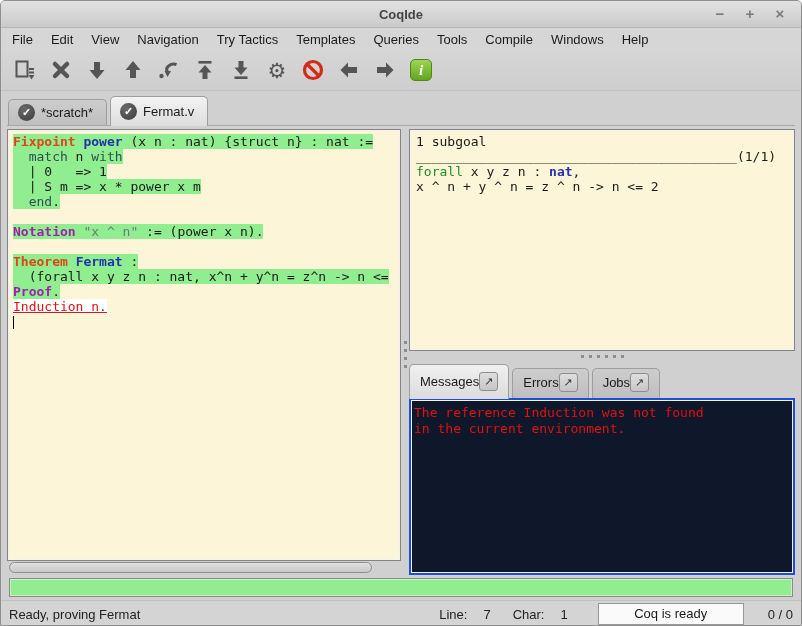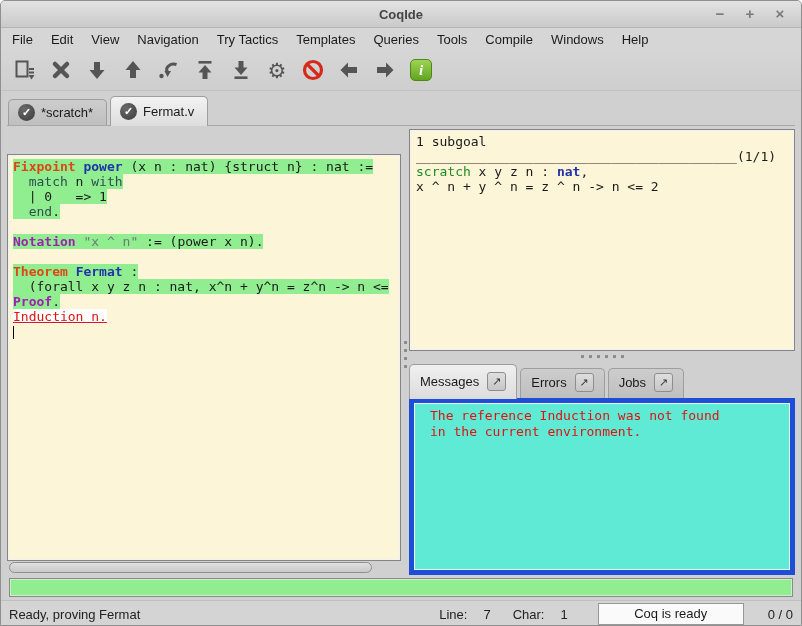--- a/index.html
+++ b/index.html
@@ -43,7 +43,7 @@
 
   
   .paned { flex:0 0 450px; height:450px; display:flex; border-top:1px solid #a8a8a8; padding-top:3px; background:#d0d0d0; }
-  .left-pane { width:394px; flex:0 0 394px; display:flex; flex-direction:column;margin-top:25px; }
+  .left-pane { width:394px; flex:0 0 394px; display:flex; flex-direction:column; }
   .editor-frame { flex:1 1 auto; border:1px solid #858585; box-shadow:inset 0 0 0 1px #f2f2f2;
                   background:#fcf5d8; overflow:hidden; padding:4px 0 0 5px; }
   .mono, .cline { font-family:"DejaVu Sans Mono", monospace; font-size:13px; }

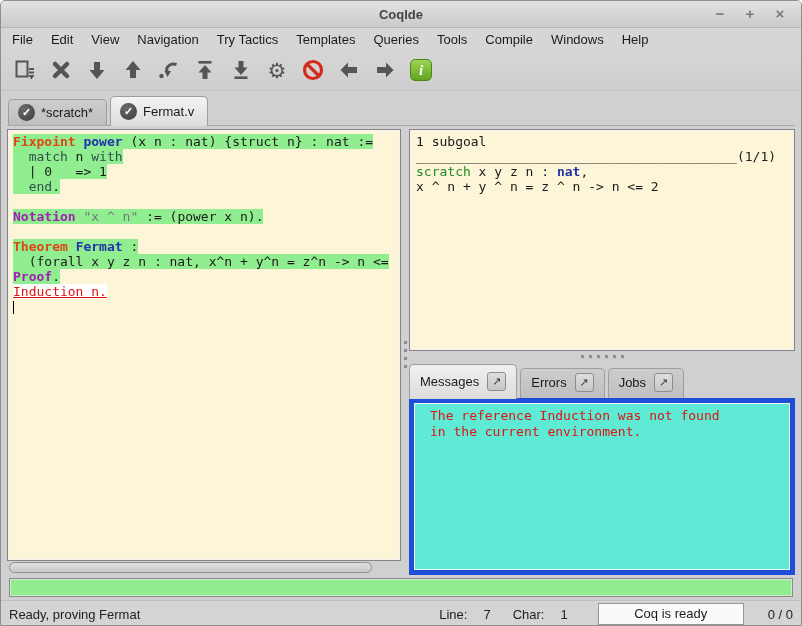--- a/index.html
+++ b/index.html
@@ -264,7 +264,7 @@
         <div class="goals-frame" id="goal-lines">
             <div class="cline"><span><span class="tk-pl">1 subgoal</span></span></div>
             <div class="cline"><span><span class="tk-pl">_________________________________________</span><span class="tk-pl">(1/1)</span></span></div>
-            <div class="cline"><span><span class="tk-gfa">scratch</span><span class="tk-pl"> x y z n : </span><span class="tk-gty">nat</span><span class="tk-pl">,</span></span></div>
+            <div class="cline"><span><span class="tk-gfa">forall</span><span class="tk-pl"> x y z n : </span><span class="tk-gty">nat</span><span class="tk-pl">,</span></span></div>
             <div class="cline"><span><span class="tk-pl">x ^ n + y ^ n = z ^ n -&gt; n &lt;= 2</span></span></div>
           </div>
 

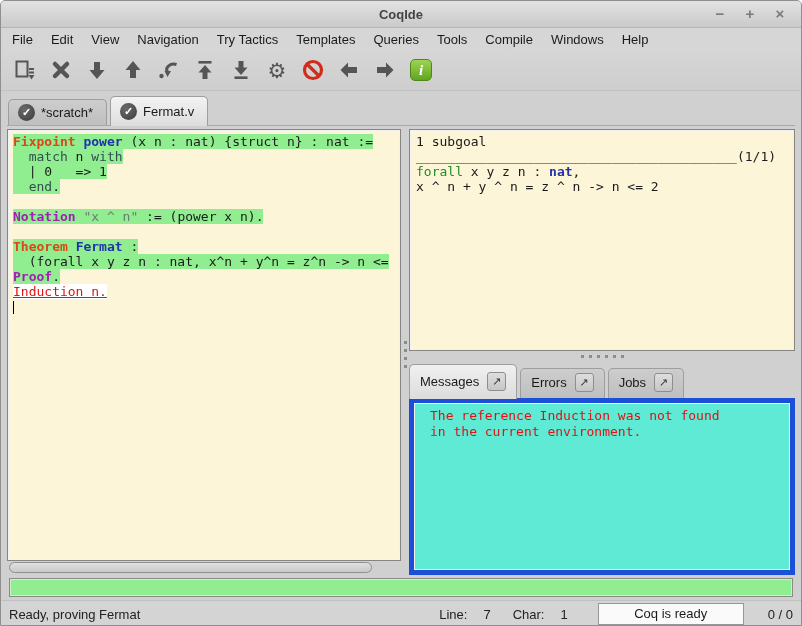--- a/index.html
+++ b/index.html
@@ -236,6 +236,7 @@
             <div class="cline"><span class="hl-done"><span class="tk-kwv">Fixpoint</span><span class="tk-pl"> </span><span class="tk-id">power</span><span class="tk-pl"> (x n : nat) {struct n} : nat :=</span></span></div>
             <div class="cline"><span class="hl-done"><span class="tk-pl">  </span><span class="tk-kwm">match</span><span class="tk-pl"> n </span><span class="tk-kwm">with</span></span></div>
             <div class="cline"><span class="hl-done"><span class="tk-pl">  | 0   =&gt; 1</span></span></div>
+            <div class="cline"><span class="hl-done"><span class="tk-pl">  | S m =&gt; x * power x m</span></span></div>
             <div class="cline"><span class="hl-done"><span class="tk-pl">  </span><span class="tk-kwm">end</span><span class="tk-pl">.</span></span></div>
             <div class="cline"><span></span></div>
             <div class="cline"><span class="hl-done"><span class="tk-kwd">Notation</span><span class="tk-pl"> </span><span class="tk-str">"x ^ n"</span><span class="tk-pl"> := (power x n).</span></span></div>

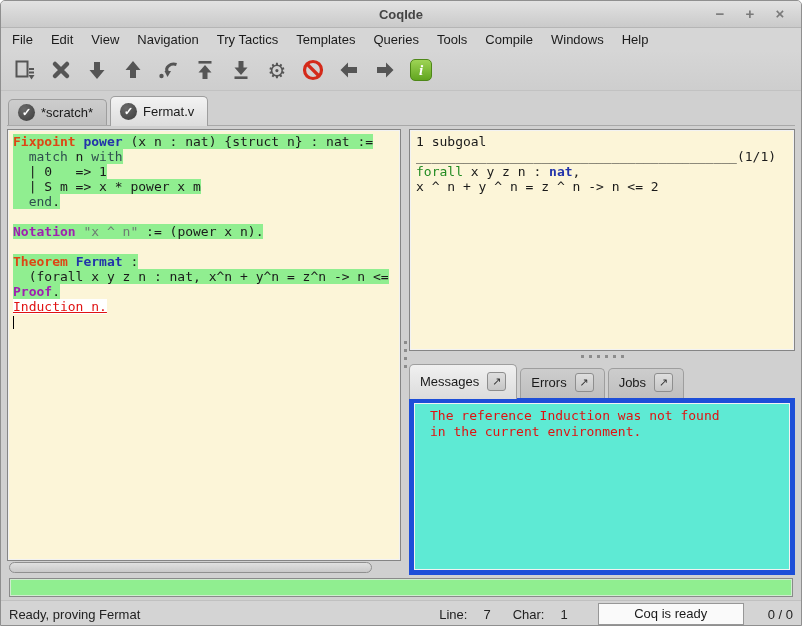--- a/index.html
+++ b/index.html
@@ -77,7 +77,7 @@
 
   
   .msg-tabs { flex:0 0 36px; display:flex; align-items:flex-end; position:relative; z-index:2; }
-  .msg-tab { display:flex; align-items:center; gap:8px; border:1px solid #9e9e9e; border-bottom:none;
+  .msg-tab { display:flex; align-items:center; border:1px solid #9e9e9e; border-bottom:none;
              border-radius:5px 5px 0 0; padding:4px 10px 6px 10px; margin-right:3px;
              background:linear-gradient(#cdcdcd,#bfbfbf); height:30px; }
   .msg-tab.active { background:linear-gradient(#f0f0f0,#dcdcdc); height:35px; margin-bottom:-1px; }

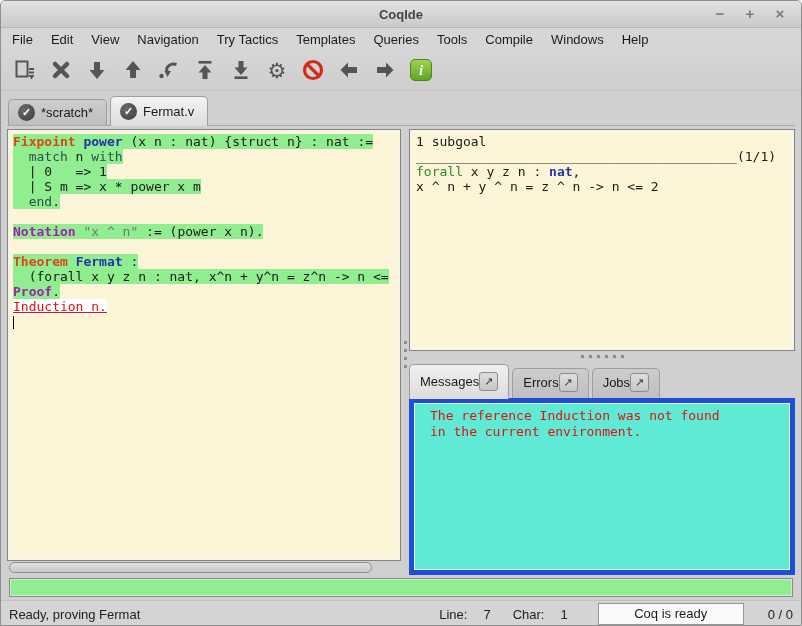--- a/index.html
+++ b/index.html
@@ -84,8 +84,8 @@
   .detach-btn { width:19px; height:19px; border:1px solid #8e8e8e; border-radius:3px;
                 background:linear-gradient(#dedede,#c6c6c6); font-size:11px; color:#333;
                 text-align:center; line-height:17px; }
-  .msg-body { flex:1 1 auto; border:5px solid #1d4ed8; box-shadow:inset 0 0 0 1px #f2f2f2;
-              background:#5eead4; padding:5px 0 0 16px; overflow:hidden; }
+  .msg-body { flex:1 1 auto; border:2px solid #1d4ed8; box-shadow:inset 0 0 0 1px #f2f2f2;
+              background:#0f172a; padding:5px 0 0 3px; overflow:hidden; }
   .msg-line { font-family:"DejaVu Sans Mono", monospace; font-size:13px; line-height:16px;
               color:#e01212; white-space:pre; }
 

